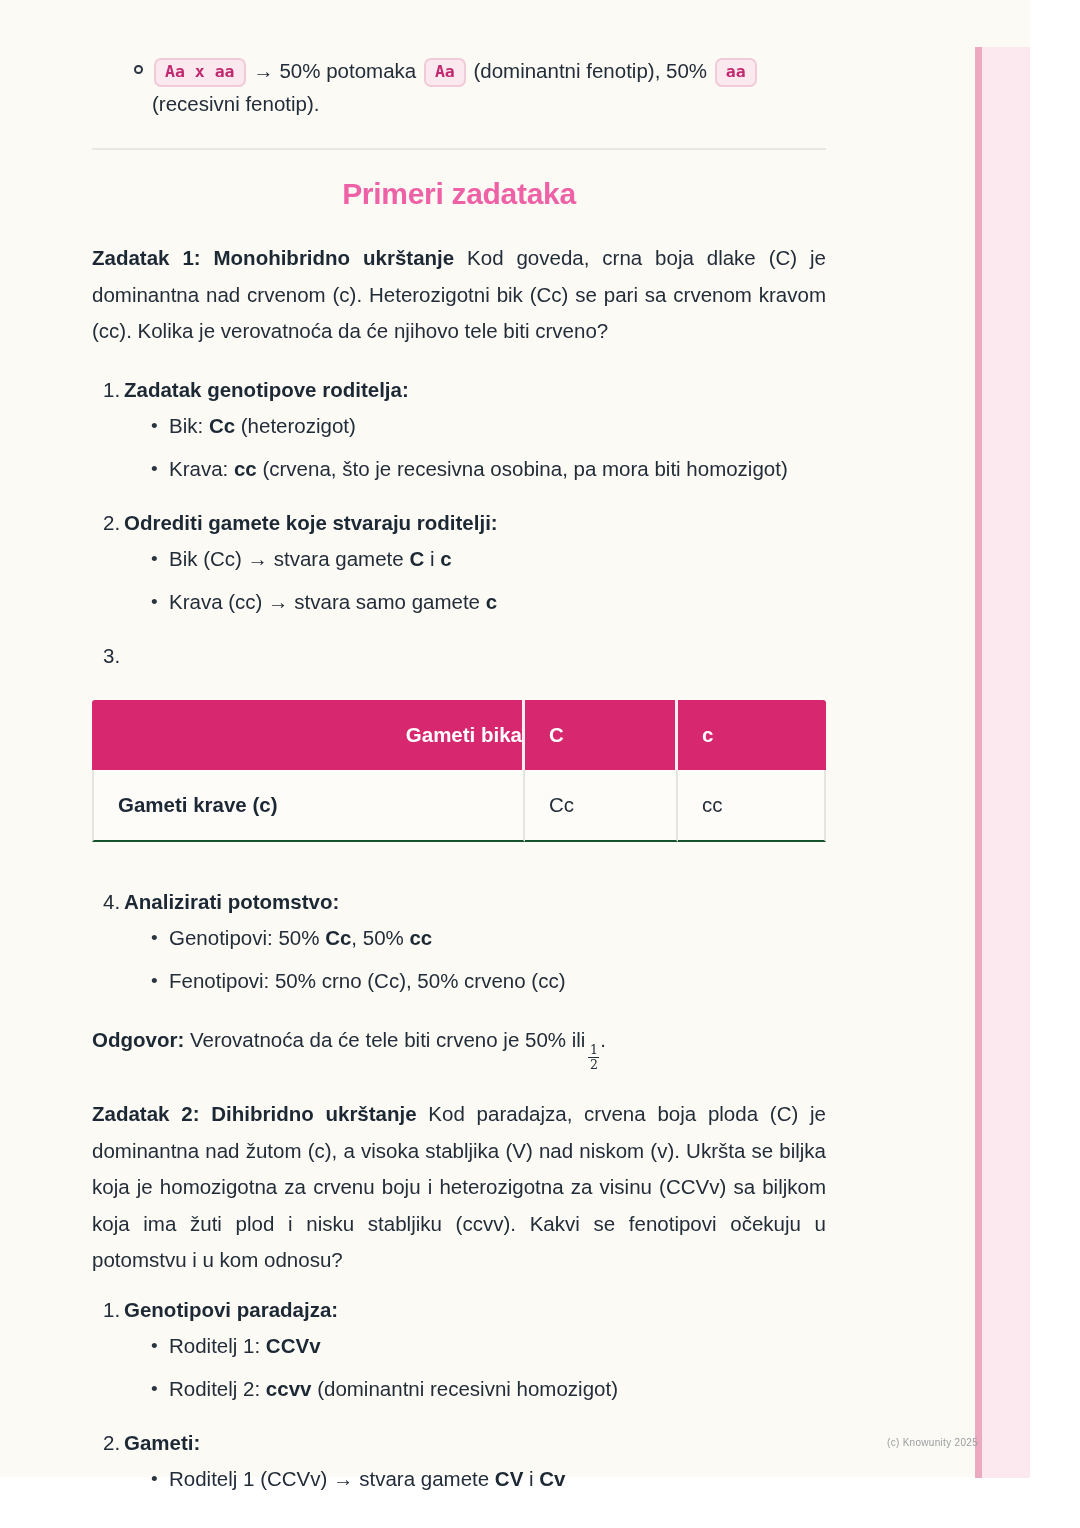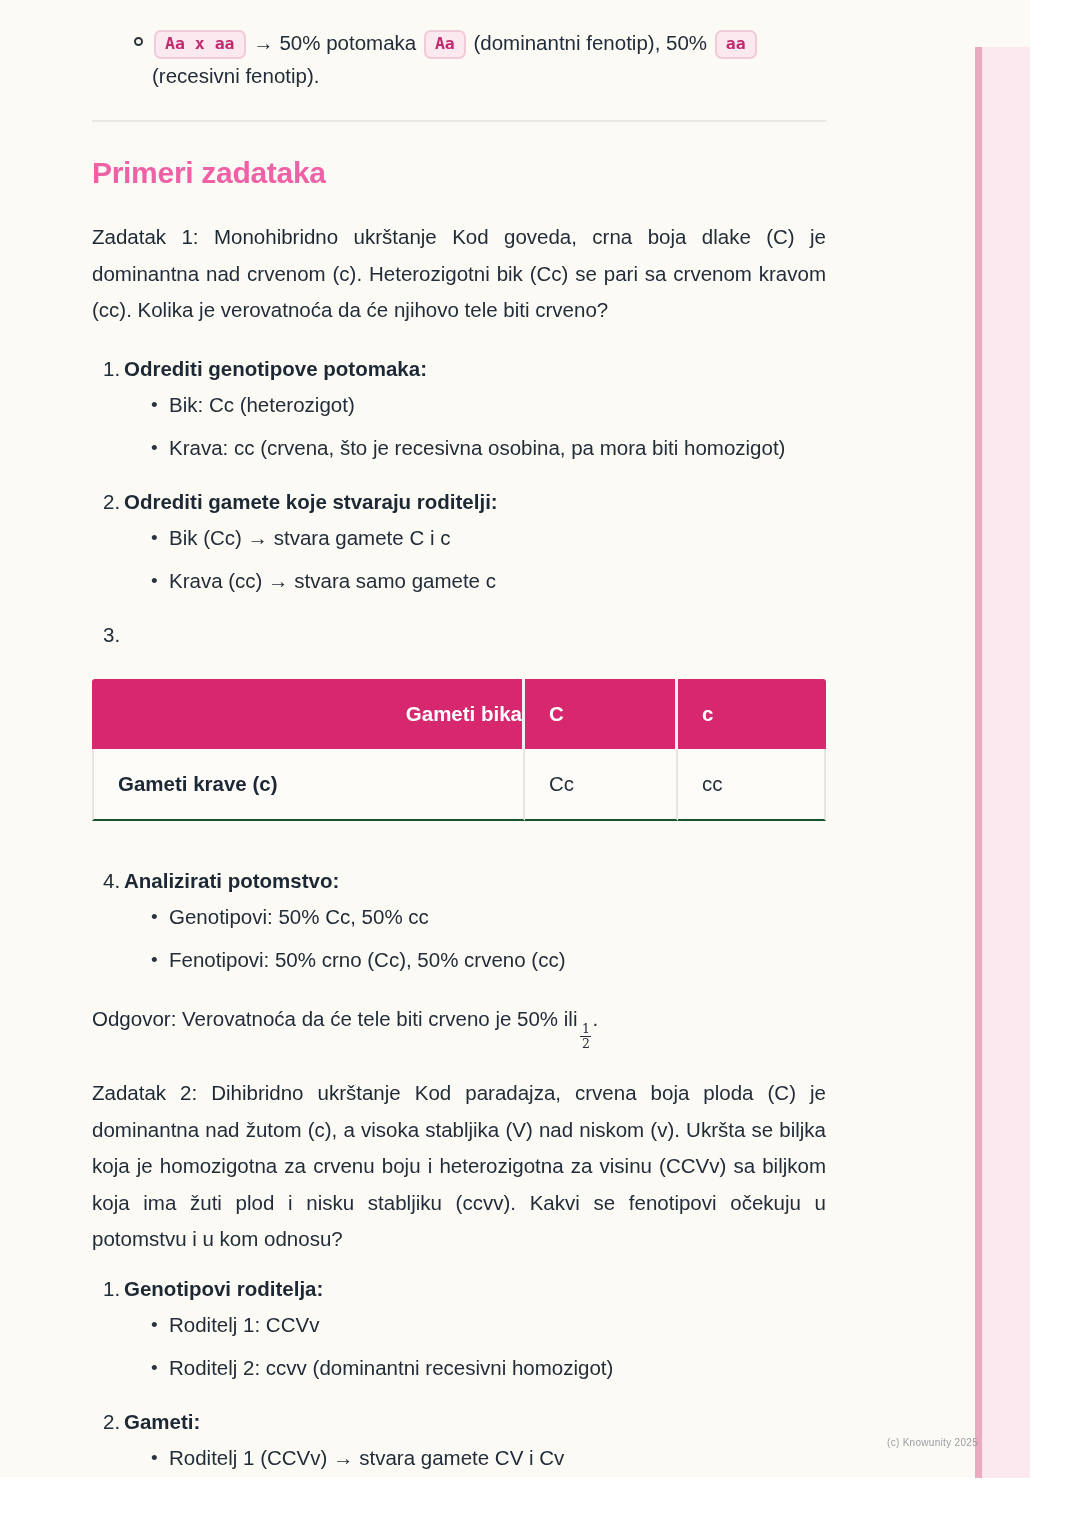--- a/index.html
+++ b/index.html
@@ -30,7 +30,7 @@
   }
   b{font-weight:400;color:#1d2835;}
   
-  .intro{display:flex;padding-top:26px;padding-left:42px;line-height:33px;}
+  .intro{display:flex;padding-top:54px;padding-left:42px;line-height:33px;}
   .circle{flex:none;width:9px;height:9px;border:2px solid #2a3440;border-radius:50%;margin-top:11px;margin-right:9px;box-sizing:border-box;}
   .intro-text{width:690px;}
   .chip{

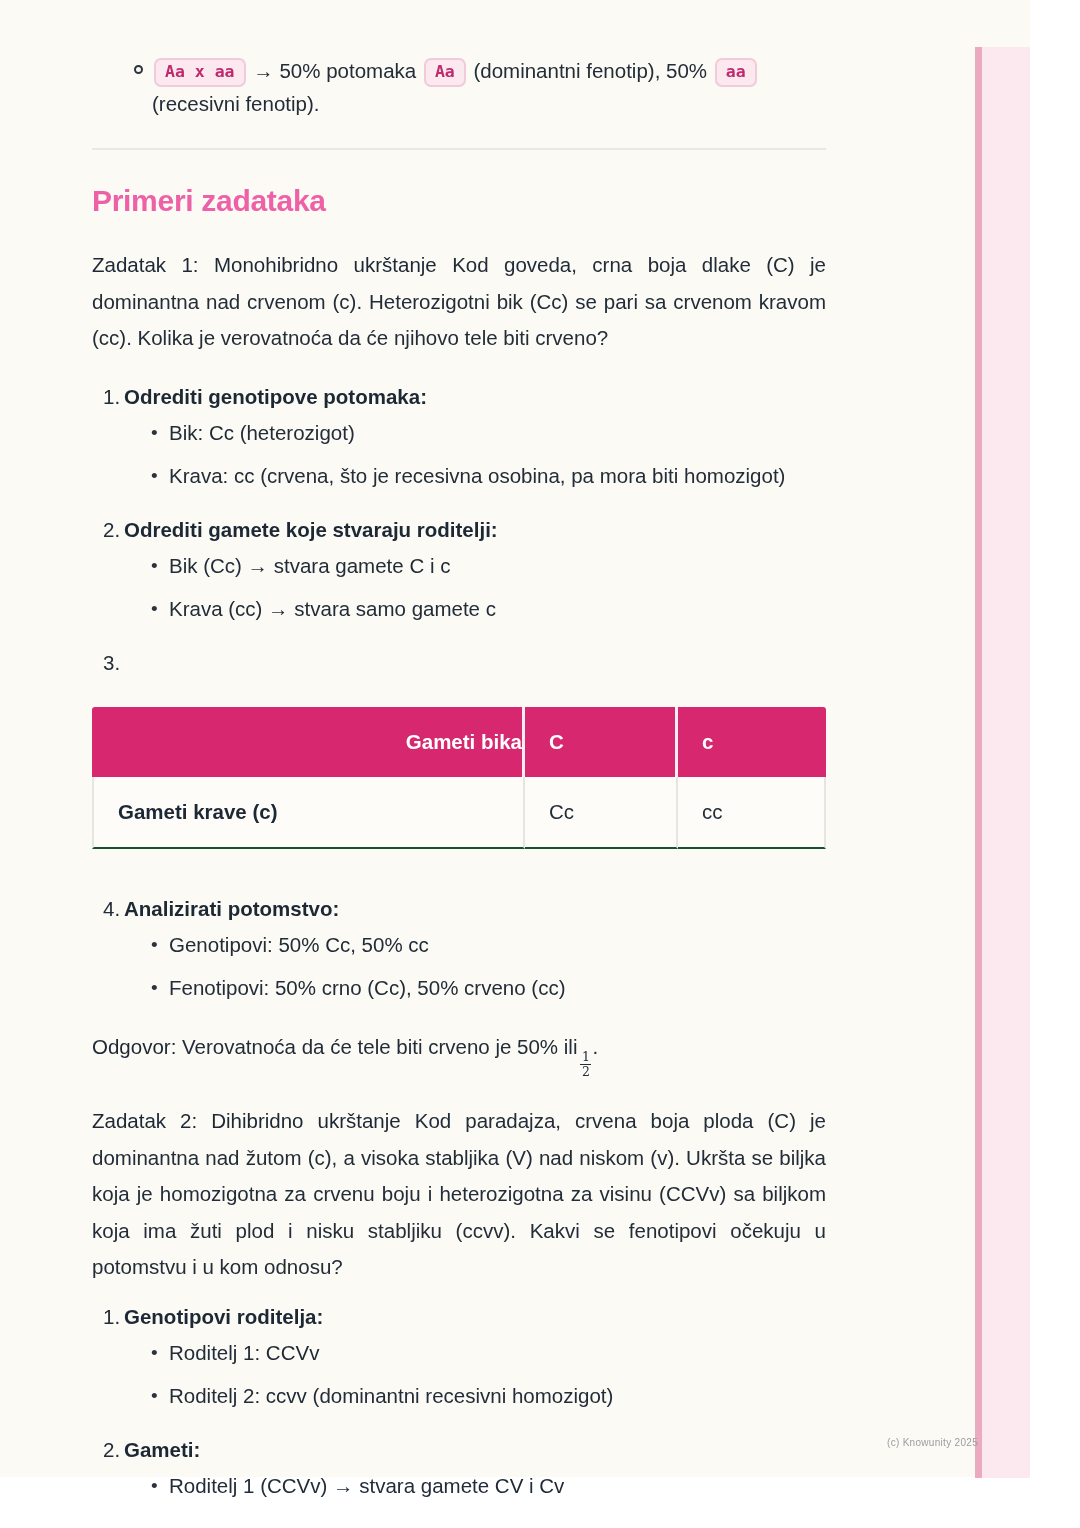--- a/index.html
+++ b/index.html
@@ -49,10 +49,11 @@
   }
   .divider{border:none;border-top:2px solid #e9e8e3;margin:28px 0 0 0;width:734px;}
   .page-title{
-    margin:33px 0 0 0;
+    margin:26px 0 0 0;
     font-size:30px;line-height:35px;
     font-weight:700;color:#ee61a6;
     letter-spacing:-0.3px;
+    text-align:center;
   }
   .task{
     margin:29px 0 0 0;

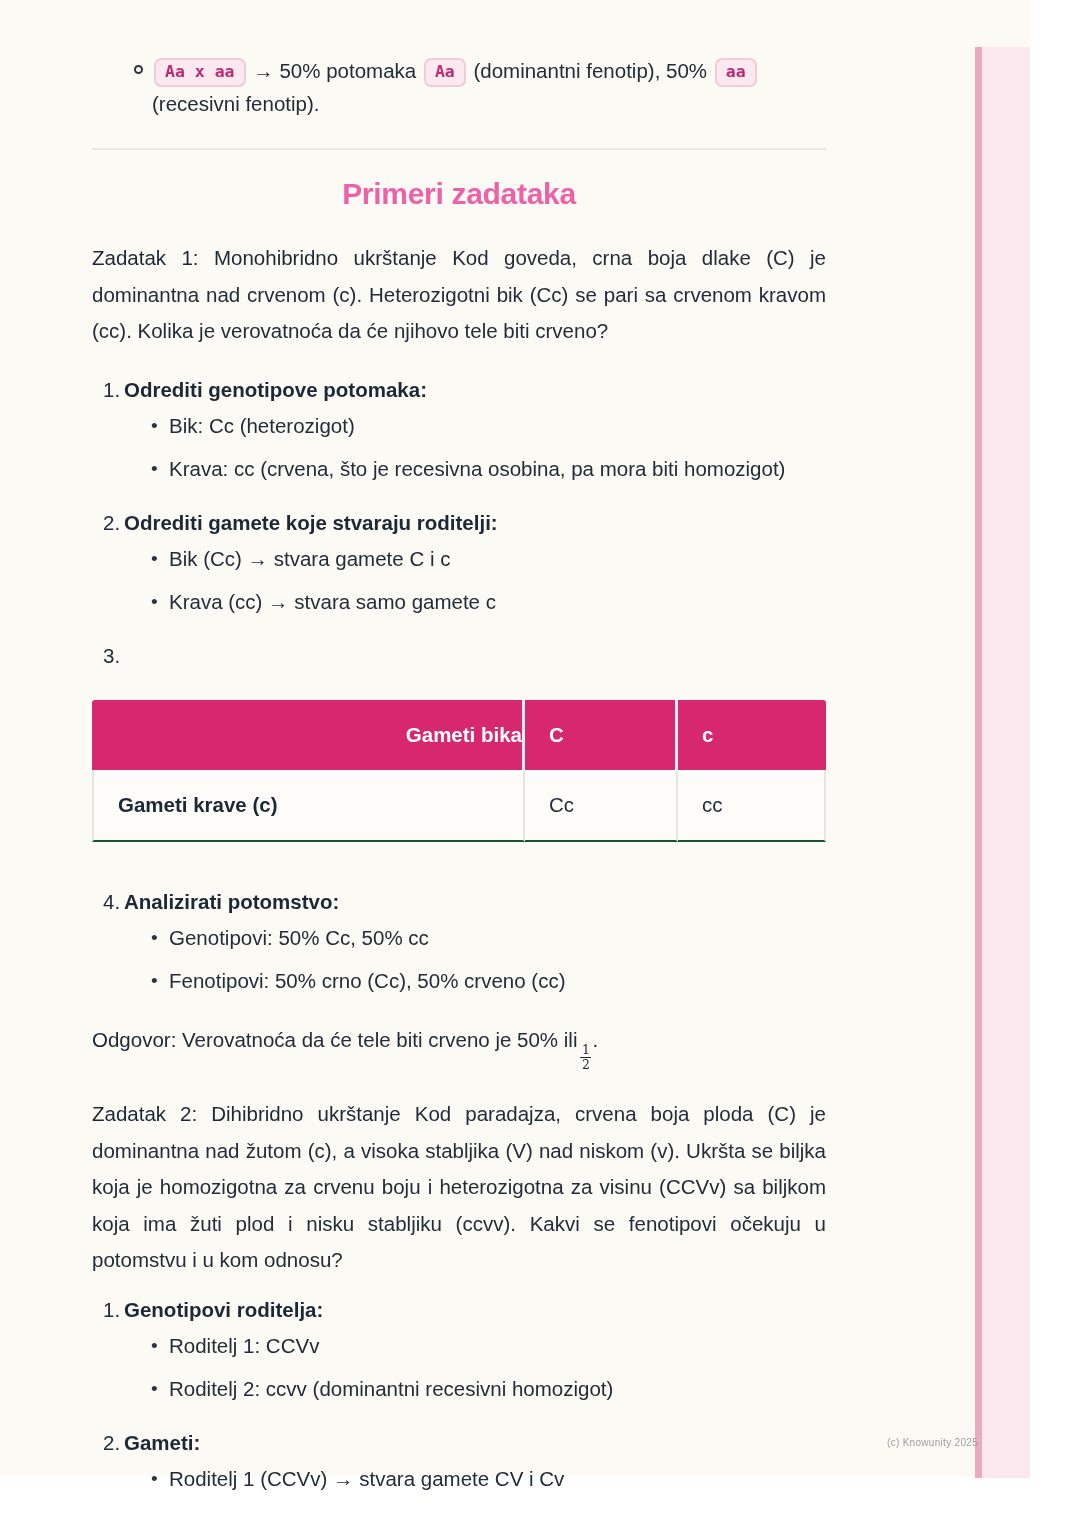--- a/index.html
+++ b/index.html
@@ -28,7 +28,7 @@
     width:734px;
     font-size:20.5px;
   }
-  b{font-weight:400;color:#1d2835;}
+  b{font-weight:700;color:#1d2835;}
   
   .intro{display:flex;padding-top:54px;padding-left:42px;line-height:33px;}
   .circle{flex:none;width:9px;height:9px;border:2px solid #2a3440;border-radius:50%;margin-top:11px;margin-right:9px;box-sizing:border-box;}

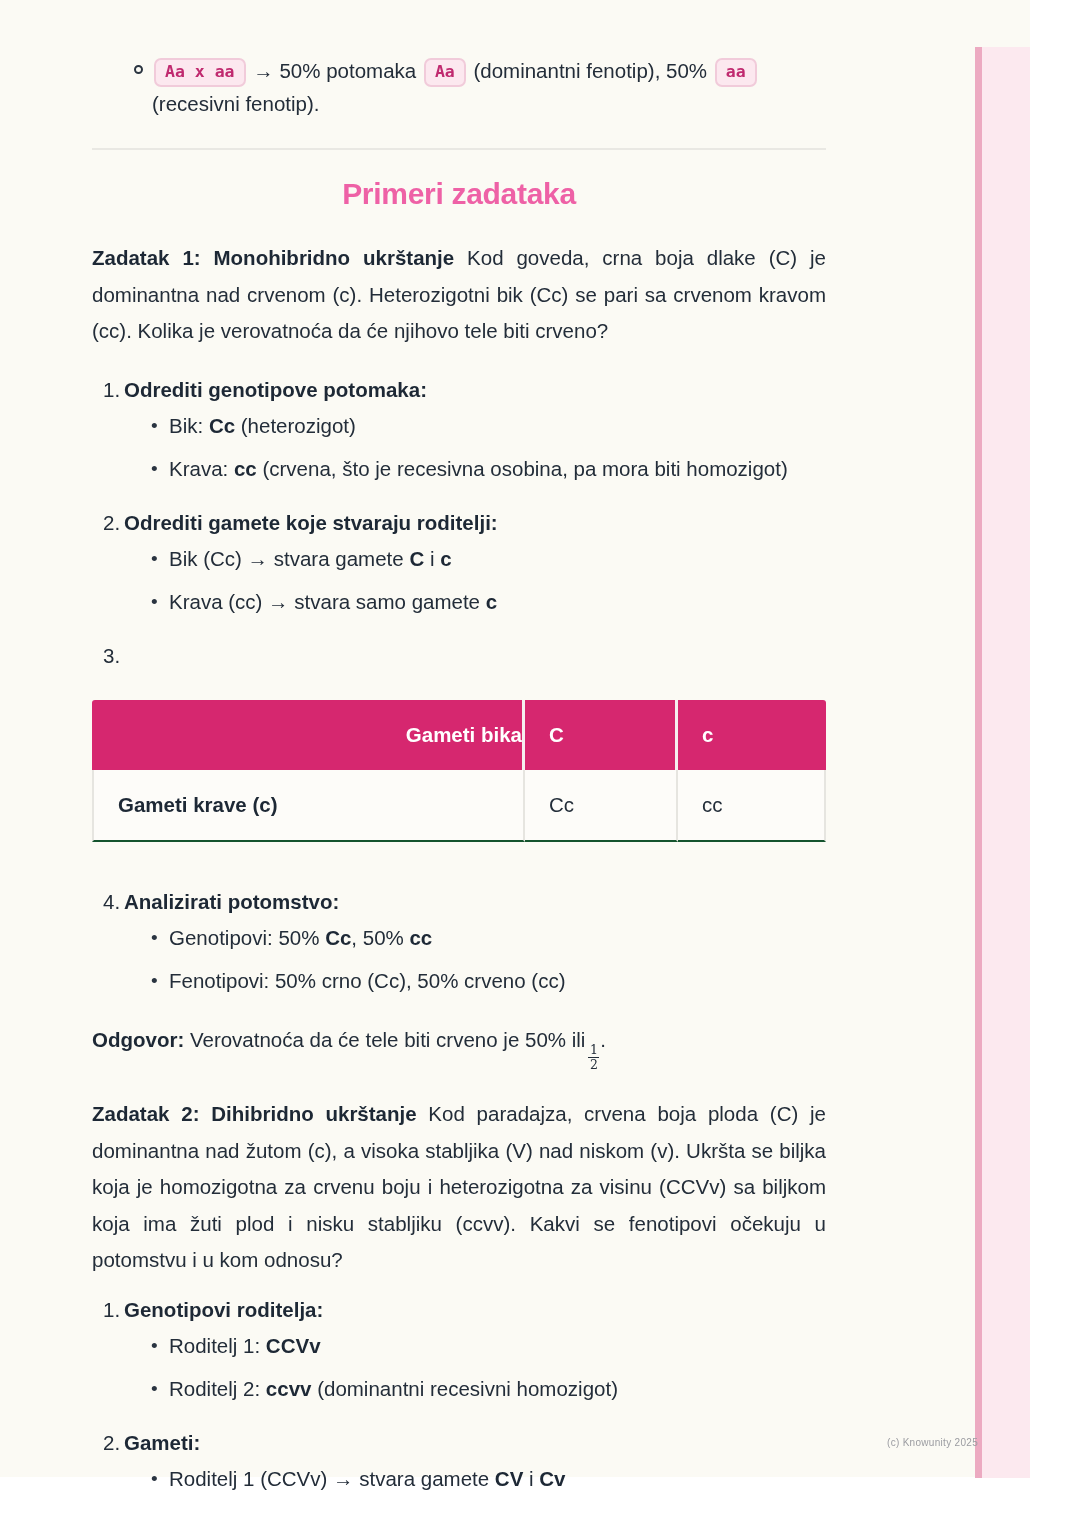--- a/index.html
+++ b/index.html
@@ -130,7 +130,7 @@
     <div class="step">
       <div class="step-head">
         <span class="step-num">1.</span>
-        <span class="step-title">Odrediti genotipove potomaka:</span>
+        <span class="step-title">Zadatak genotipove roditelja:</span>
       </div>
       <div class="li">
         <span class="dot">•</span>

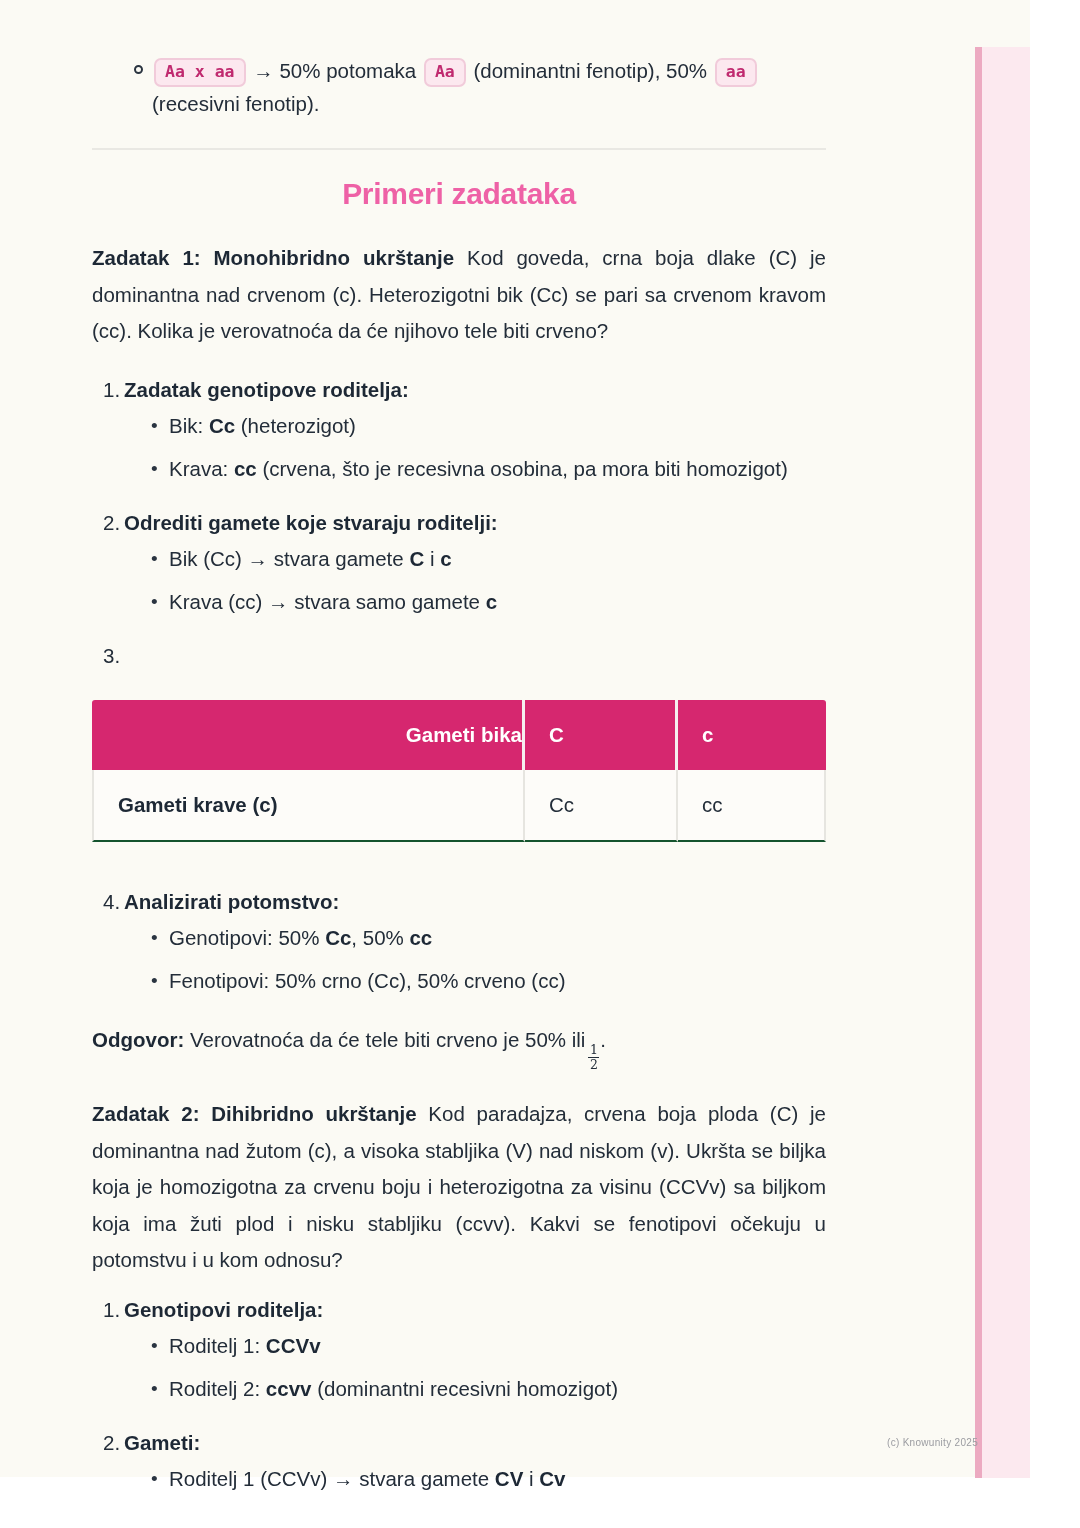--- a/index.html
+++ b/index.html
@@ -210,7 +210,7 @@
     <div class="step" style="margin-top:17px">
       <div class="step-head">
         <span class="step-num">1.</span>
-        <span class="step-title">Genotipovi roditelja:</span>
+        <span class="step-title">Genotipovi paradajza:</span>
       </div>
       <div class="li">
         <span class="dot">•</span>

